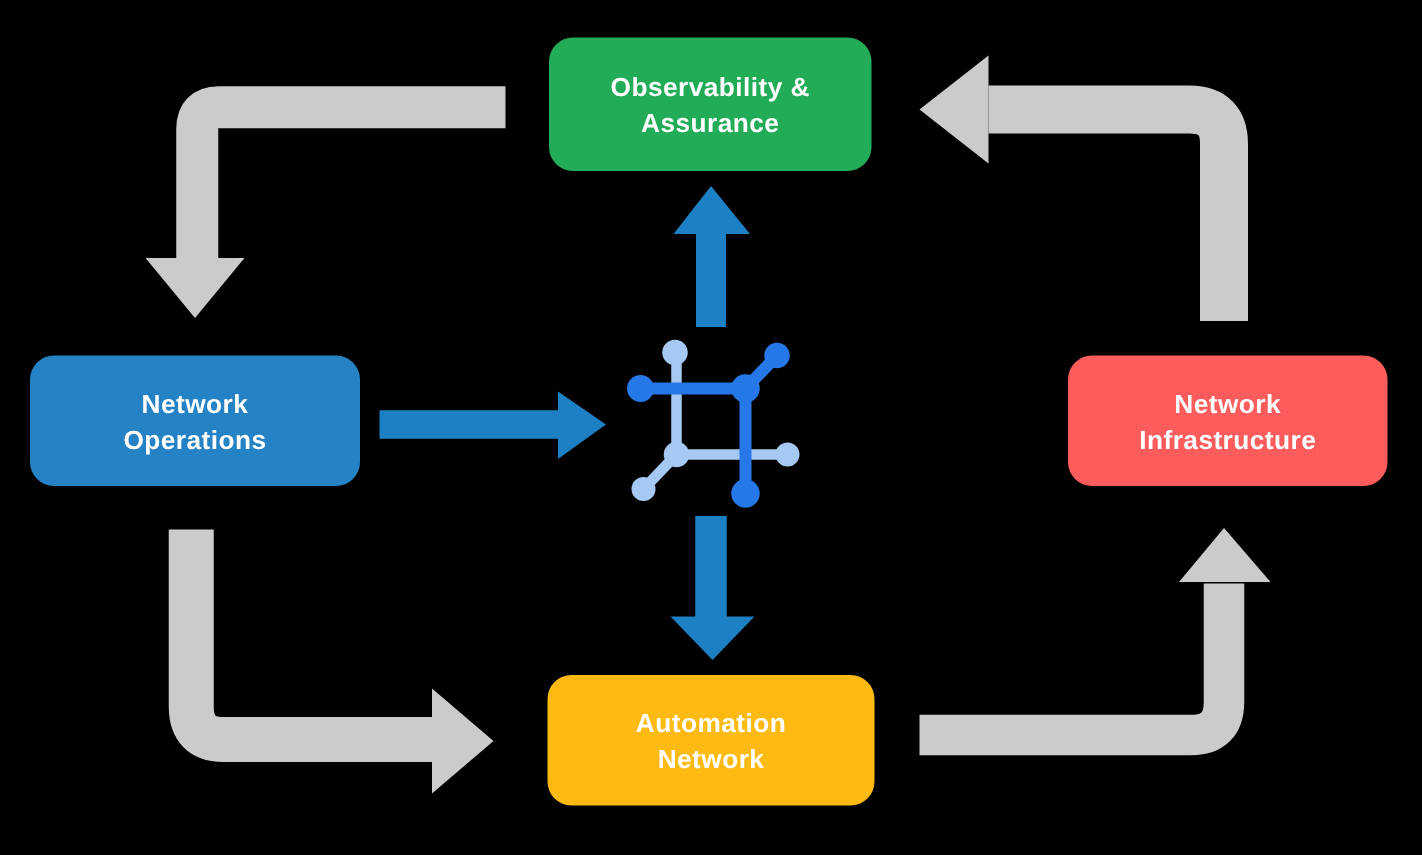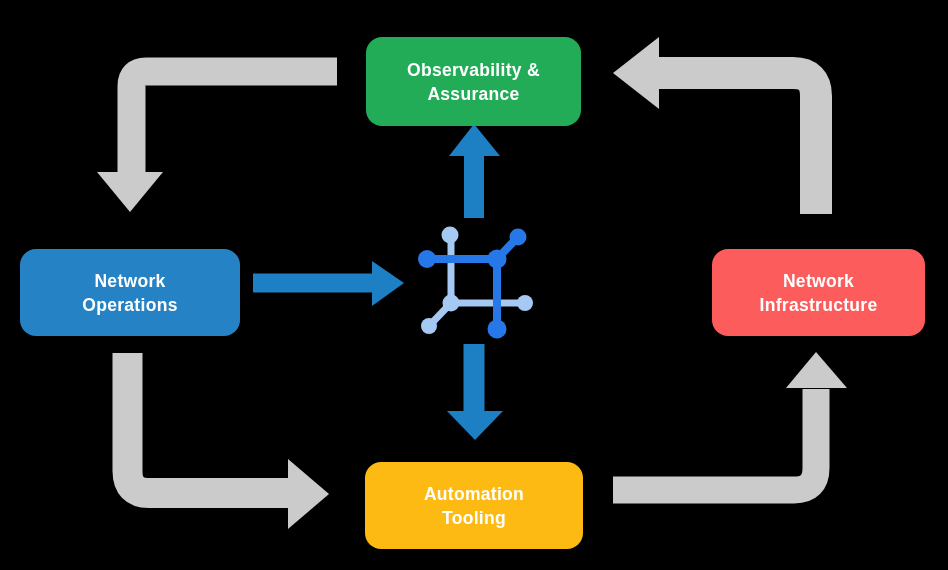--- a/index.html
+++ b/index.html
@@ -21,7 +21,6 @@
     align-items: center;
     justify-content: center;
     text-align: center;
-    margin-top: 12px;
   }
   .node-label {
     white-space: pre-line;

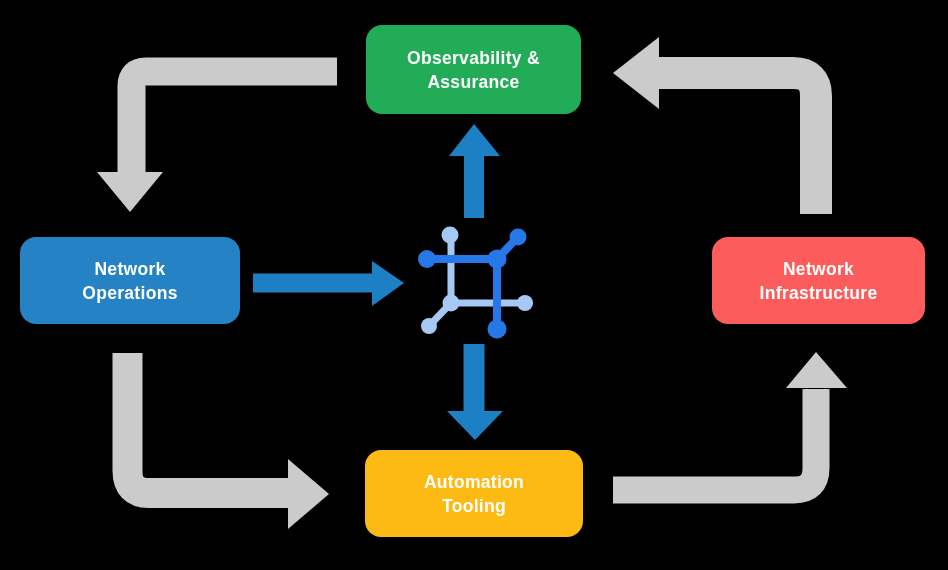--- a/index.html
+++ b/index.html
@@ -110,7 +110,7 @@
 
   <div class="node" style="left: 365px; top: 450px; width: 218px; height: 87px; background: rgb(252, 186, 18);">
     <span class="node-label" style="color: rgb(255, 255, 255);">Automation
-Tooling</span>
+Network</span>
   </div>
 
 </div>

